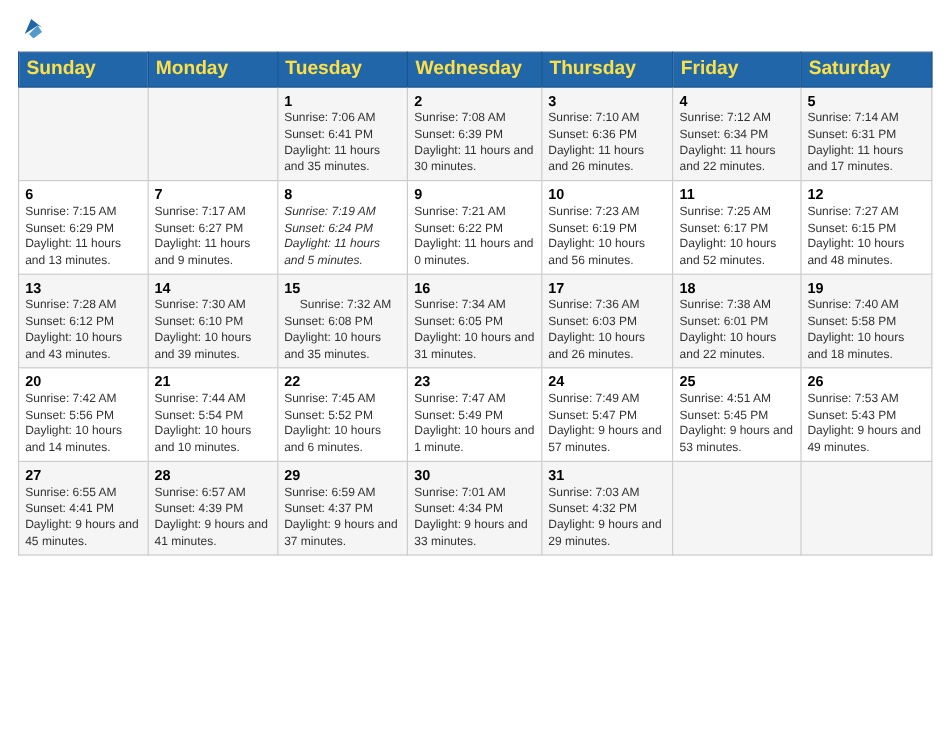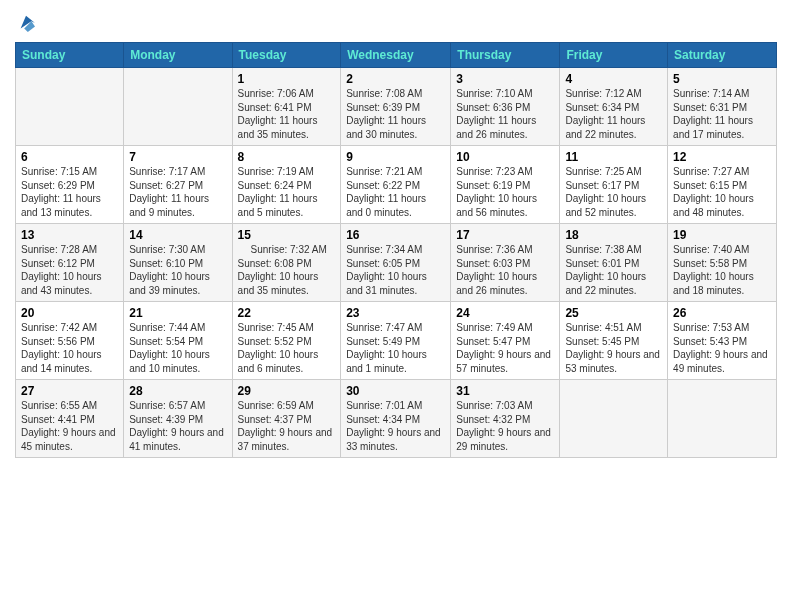--- a/index.html
+++ b/index.html
@@ -60,10 +60,10 @@
     }
     thead tr th {
       background-color: #2166a8;
-      color: #5eead4;
+      color: #fde047;
       text-align: left;
       padding: 5px 6px;
-      font-size: 12px;
+      font-size: 16px;
       font-weight: bold;
       border: 1px solid #1a5490;
     }

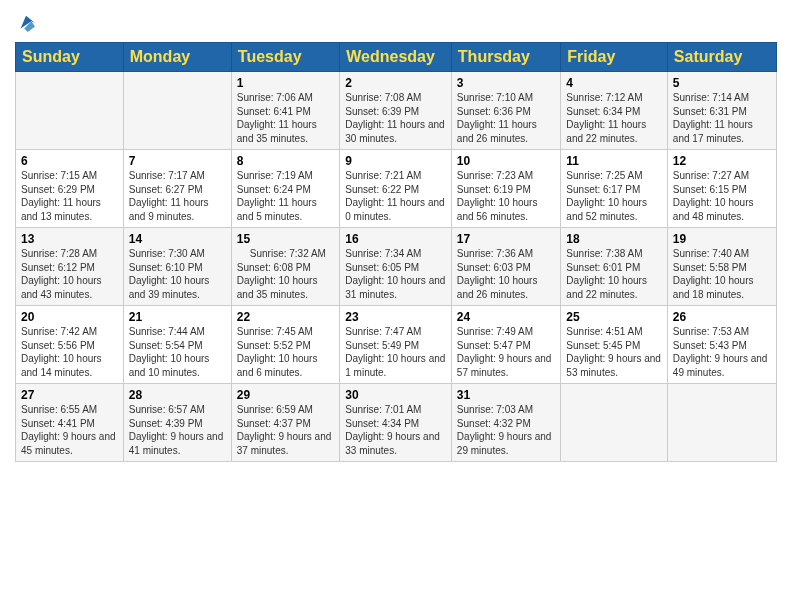--- a/index.html
+++ b/index.html
@@ -154,7 +154,7 @@
         <td><span class="day-num">7</span><span class="day-detail" style="white-space: pre-line;">Sunrise: 7:17 AM
 Sunset: 6:27 PM
 Daylight: 11 hours and 9 minutes.</span></td>
-        <td><span class="day-num">8</span><span class="day-detail" style="white-space: pre-line;">Sunrise: 7:19 AM
+        <td><span class="day-num">8</span><span class="day-detail" style="white-space: pre-line; font-style: italic;">Sunrise: 7:19 AM
 Sunset: 6:24 PM
 Daylight: 11 hours and 5 minutes.</span></td>
         <td><span class="day-num">9</span><span class="day-detail" style="white-space: pre-line;">Sunrise: 7:21 AM

